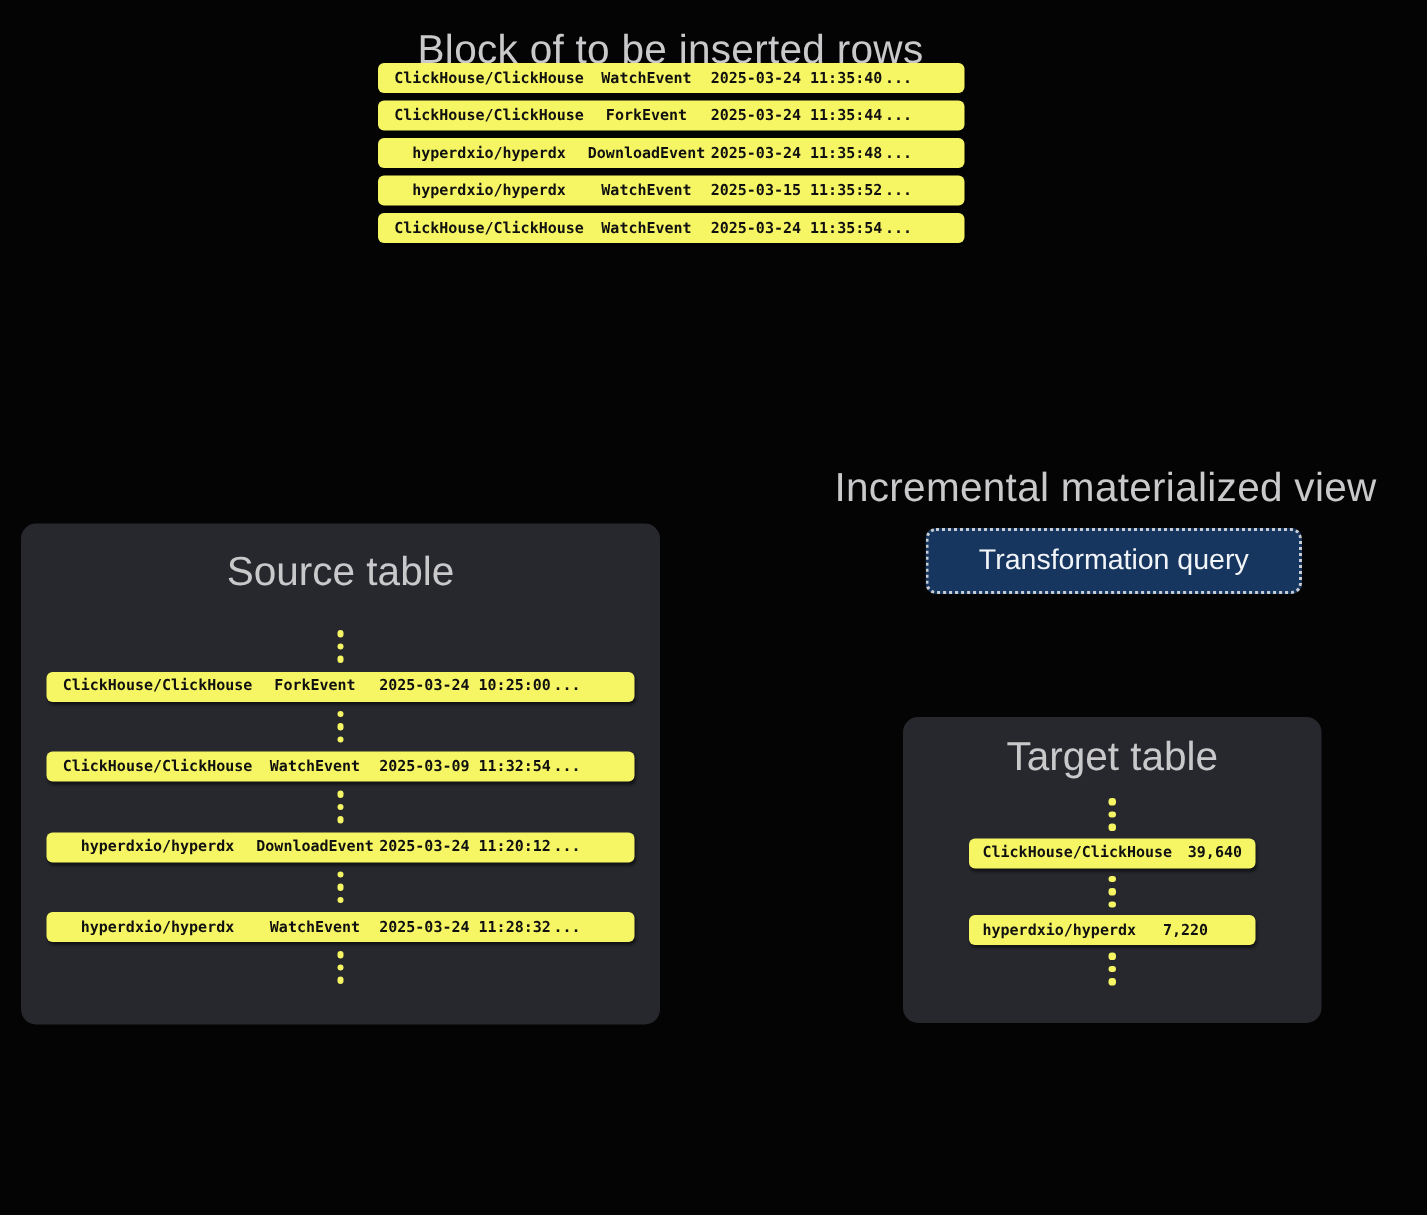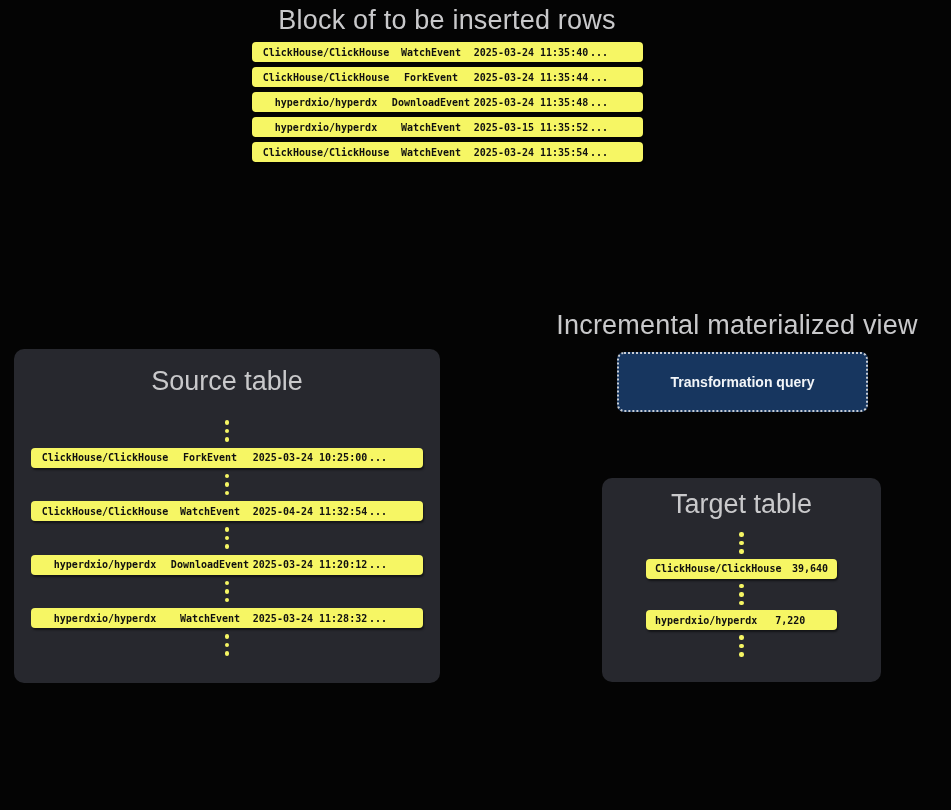--- a/index.html
+++ b/index.html
@@ -65,7 +65,7 @@
   }
 
   .imv-title { left:512px; top:309px; width:450px; }
-  .top-title { left:97px;  top:4px;   width:700px;text-align:center; }
+  .top-title { left:97px;  top:17px;   width:700px;text-align:center; }
 
   .transform-btn {
     position:absolute; left:617px; top:352px; width:251px; height:60px;

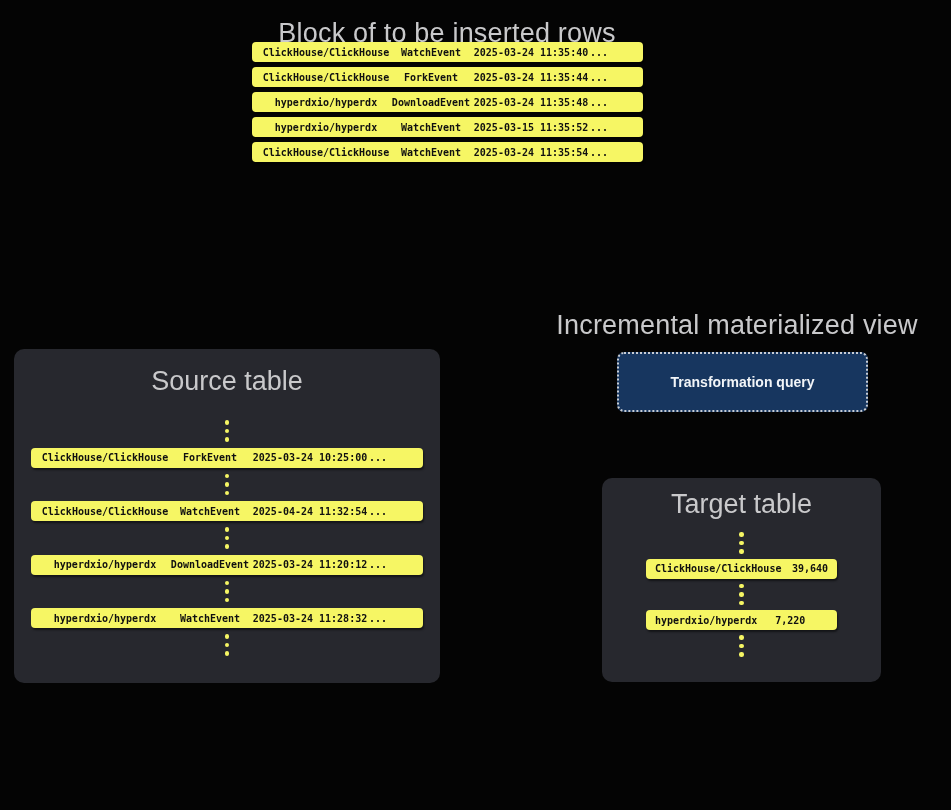--- a/index.html
+++ b/index.html
@@ -68,16 +68,15 @@
   .top-title { left:97px;  top:17px;   width:700px;text-align:center; }
 
   .transform-btn {
-    position:absolute; left:617px; top:352px; width:251px; height:60px;
+    position:absolute; left:617px; top:352px; width:251px; height:44px;
     box-sizing:border-box;
     background:var(--button-bg,#17365F);
     border:2px dotted var(--button-border,#C8CDD5);
     border-radius:7px;
     color:var(--button-text,#F2F5F8);
-    font-size:14px; font-family:"Liberation Sans",sans-serif;
+    font-size:19px; font-family:"Liberation Sans",sans-serif;
     display:flex; align-items:center; justify-content:center;
     cursor:pointer;
-    font-weight:bold;
   }
 </style>
 </head>

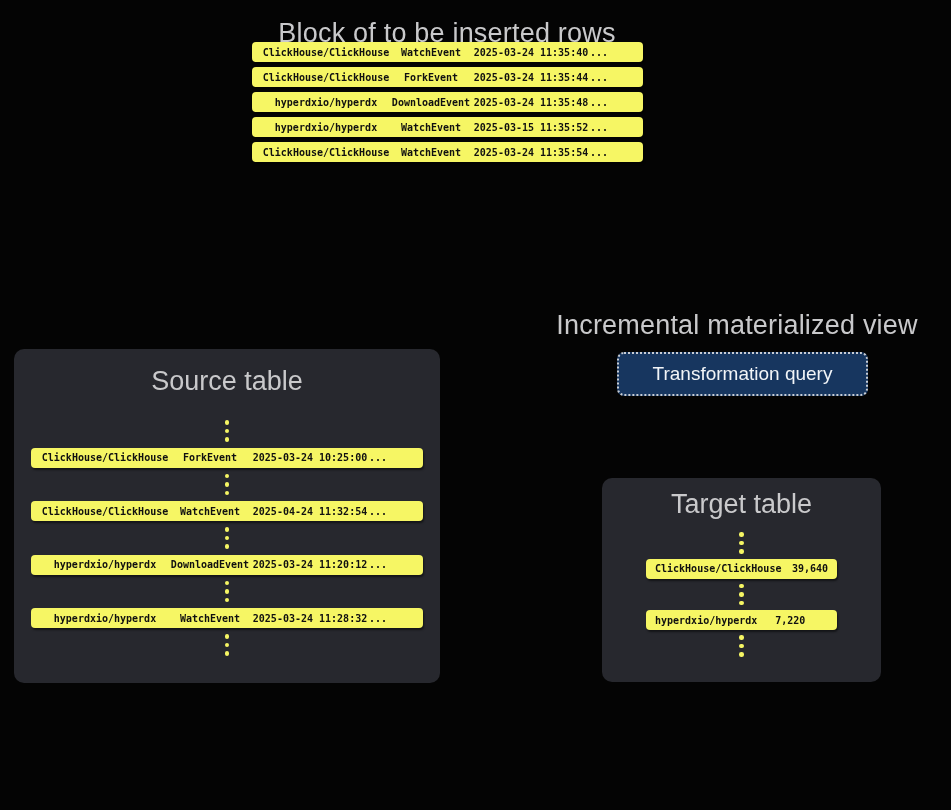--- a/index.html
+++ b/index.html
@@ -141,7 +141,7 @@
       <div class="mono-row">
         <span class="col-repo">ClickHouse/ClickHouse</span>
         <span class="col-event">WatchEvent</span>
-        <span class="col-ts">2025-04-24 11:32:54</span>
+        <span class="col-ts">2025-03-09 11:32:54</span>
         <span class="col-more">...</span>
       </div>
       <span class="dots">

